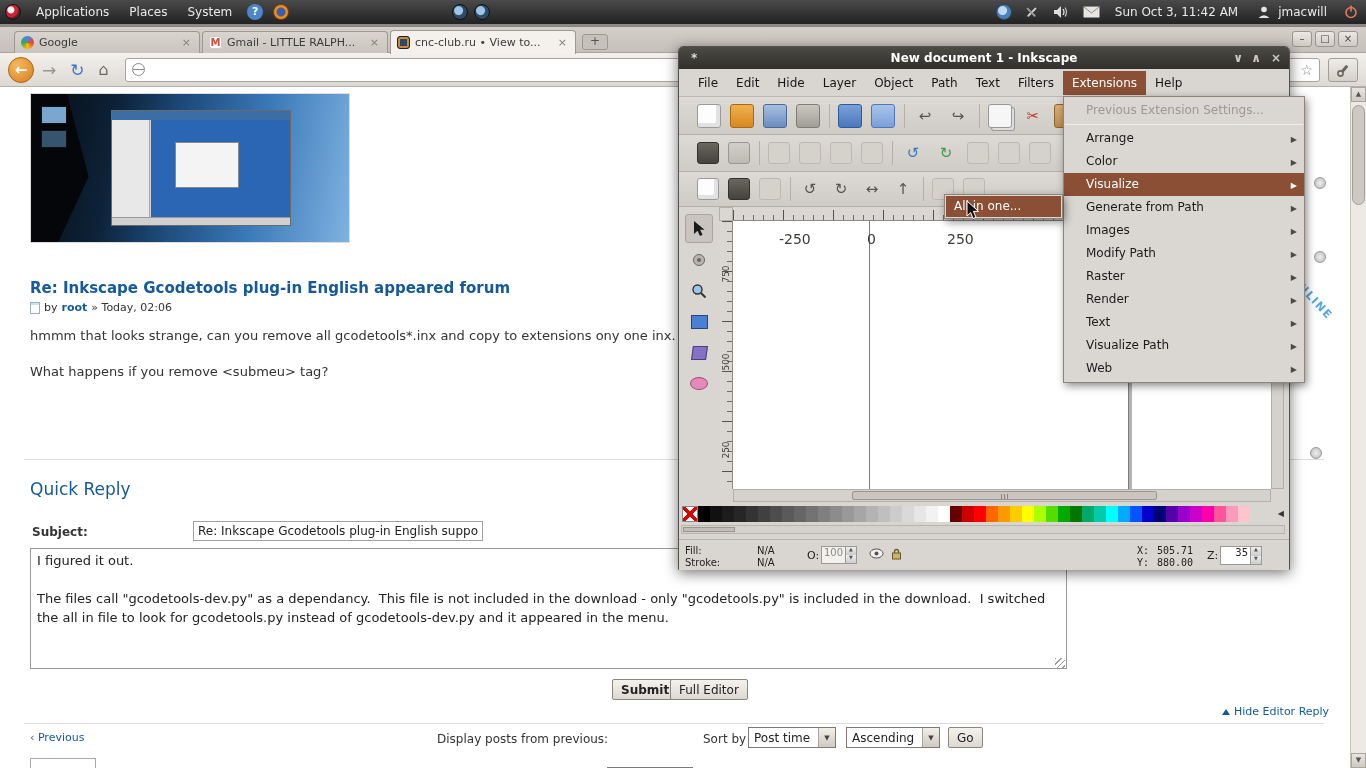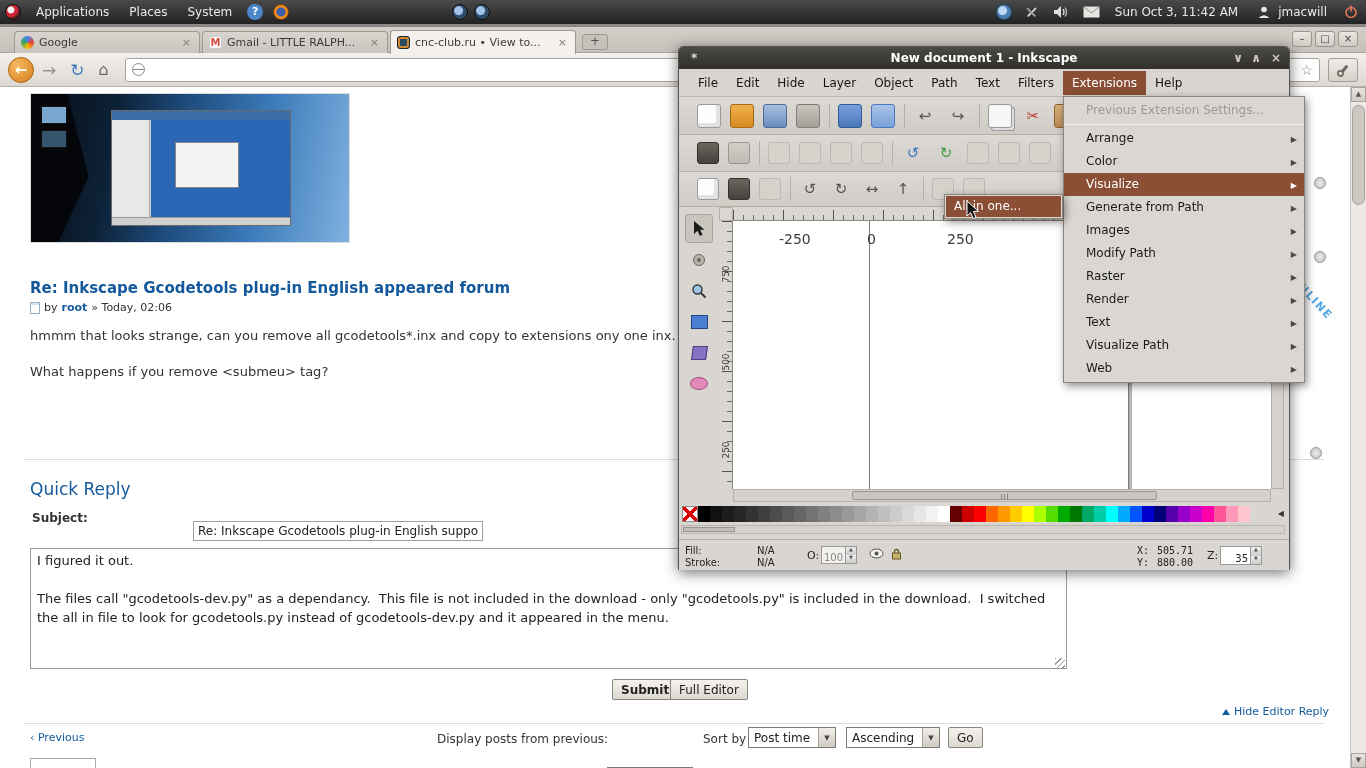--- a/index.html
+++ b/index.html
@@ -265,7 +265,7 @@
 
       <div id="qr-title" class="abs">Quick Reply</div>
 
-      <div class="abs fieldlabel" style="left:32px;top:424px;">Subject:</div>
+      <div class="abs fieldlabel" style="left:32px;top:438px;">Subject:</div>
       <input id="subject-input" value="Re: Inkscape Gcodetools plug-in English support" style="">
 
       <textarea id="msg" spellcheck="false" style="">I figured it out.

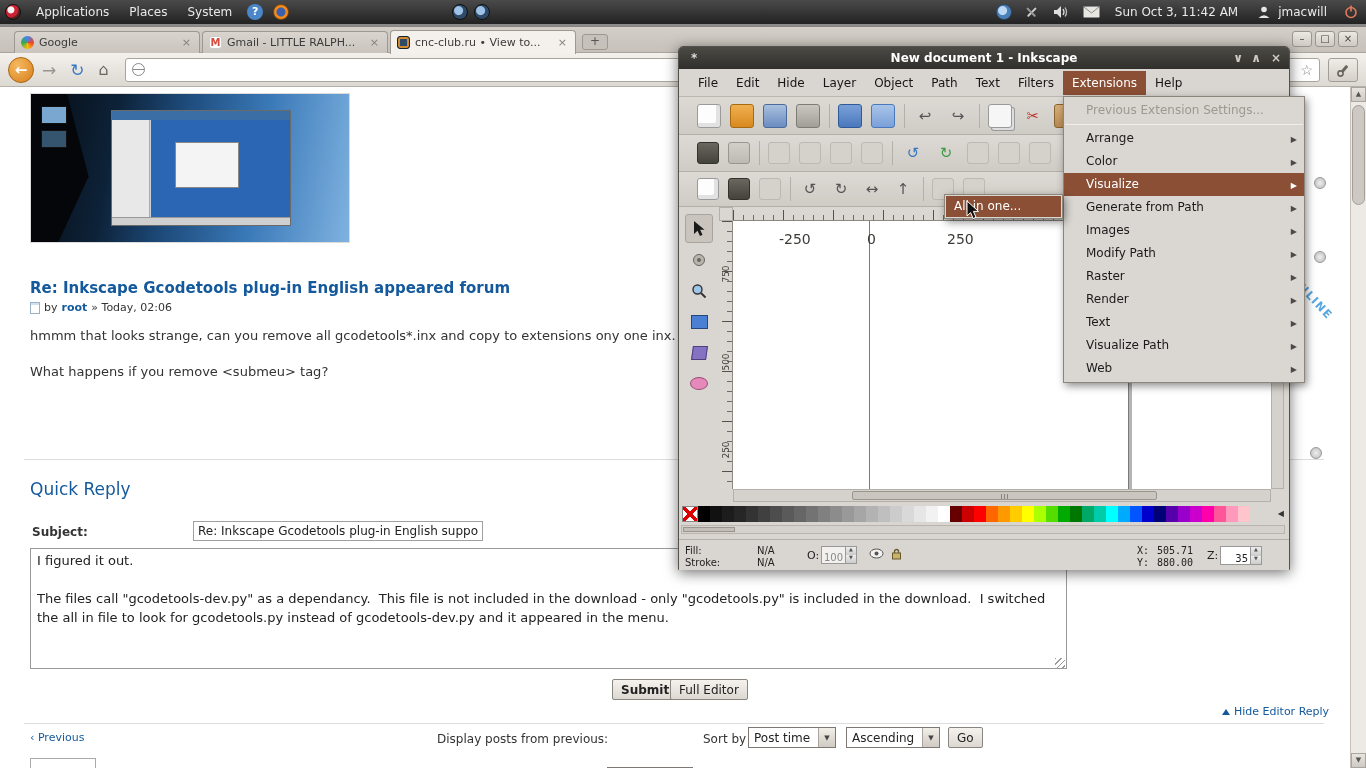--- a/index.html
+++ b/index.html
@@ -167,7 +167,7 @@
   
   #status{position:absolute;left:0;right:0;top:492px;height:31px;background:#d9d5d0;border-top:1px solid #b4afa8;font-size:10px;color:#222;}
   .st{position:absolute;}
-  .spin{position:absolute;background:#f3f1ee;border:1px solid #999;display:flex;align-items:flex-end;}
+  .spin{position:absolute;background:#f3f1ee;border:1px solid #999;display:flex;align-items:flex-start;}
   .spin .val{flex:1;text-align:right;padding-right:2px;font-size:10px;color:#8a8a8a;}
   .spin .val.on{color:#222;}
   .spin .ud{width:11px;align-self:stretch;border-left:1px solid #999;display:flex;flex-direction:column;}

